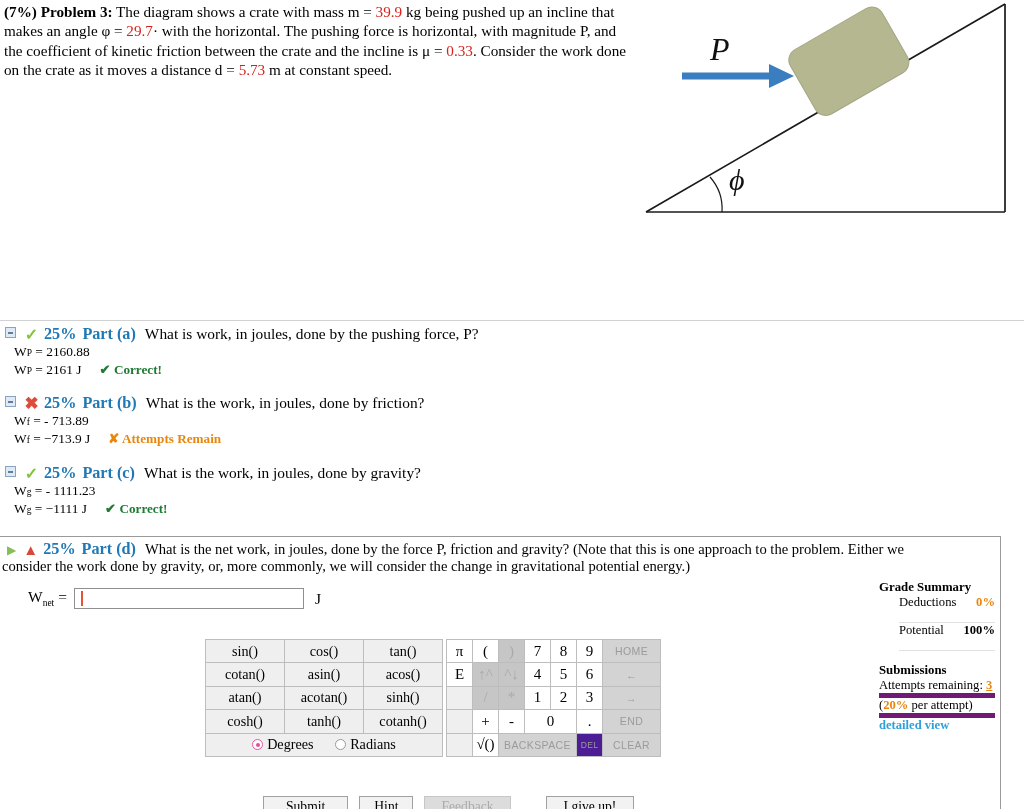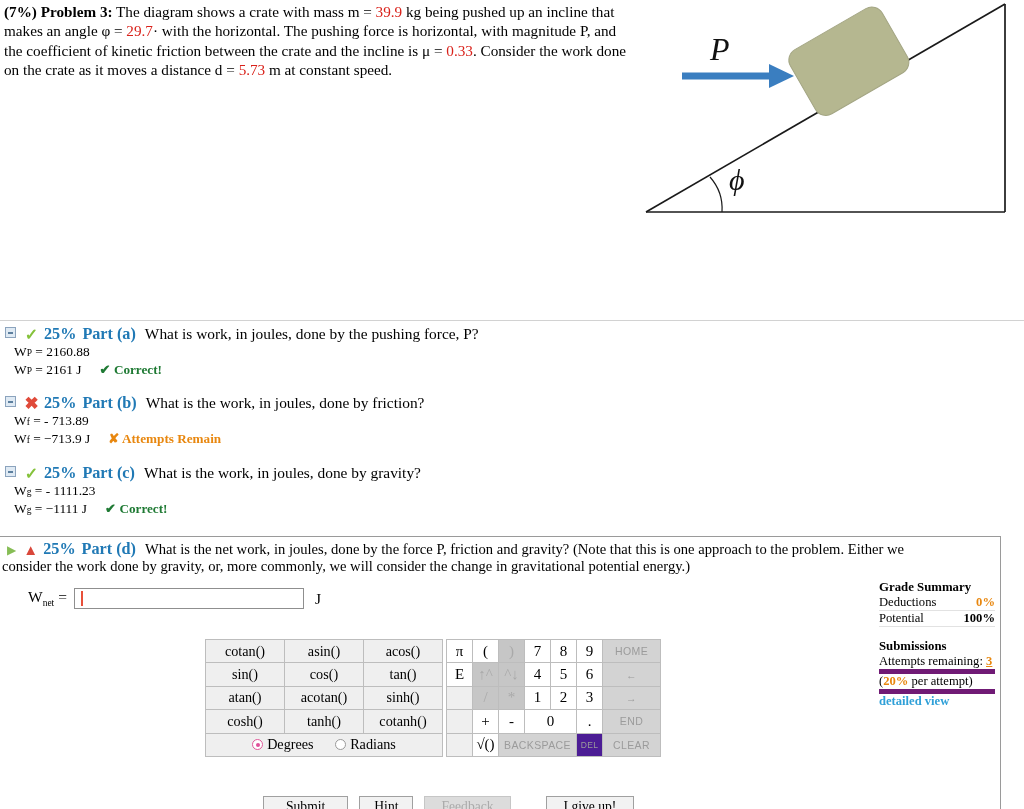--- a/index.html
+++ b/index.html
@@ -151,7 +151,8 @@
   .gs-row {
     display: flex; justify-content: space-between;
     border-bottom: 1px solid #e2e2e2;
-    padding-bottom: 0px;
+    padding-bottom: 12px;
+    margin-left: 20px;
   }
   .gs-val-orange { color: #e8870f; font-weight: bold; }
   .gs-val-bold { font-weight: bold; }

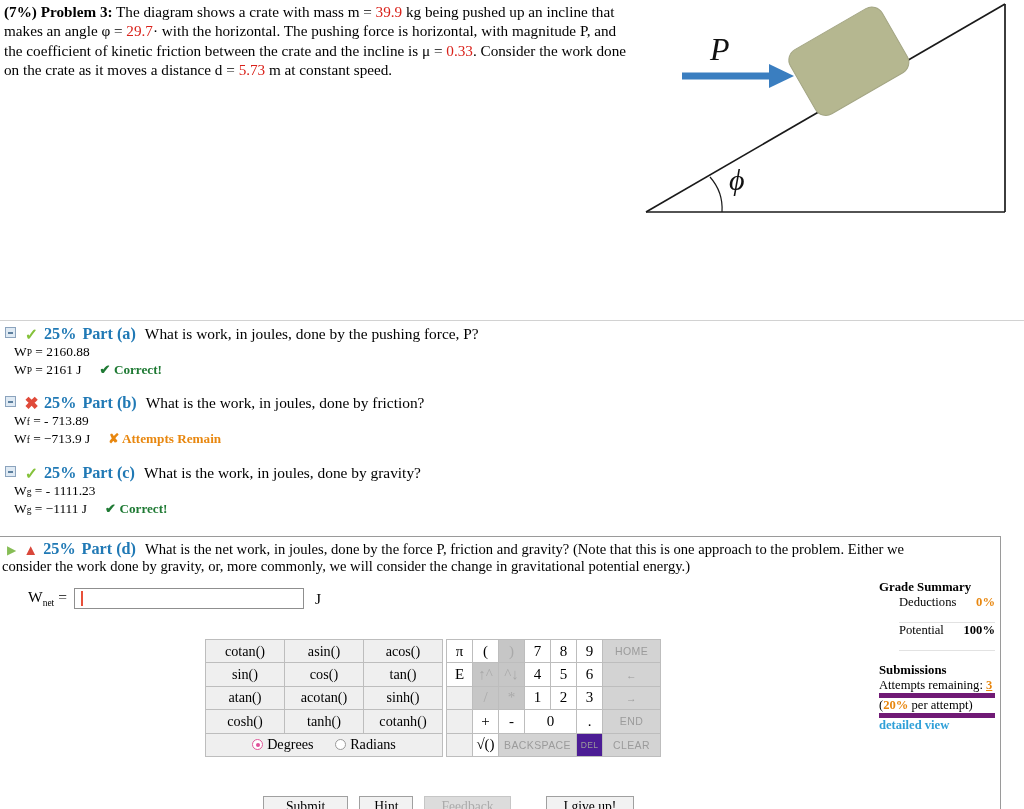--- a/index.html
+++ b/index.html
@@ -392,14 +392,14 @@
     <table id="kp-left">
       <tbody>
           <tr>
+        <td>sin()</td>
+        <td>cos()</td>
+        <td>tan()</td>
+      </tr>
+      <tr>
         <td>cotan()</td>
         <td>asin()</td>
         <td>acos()</td>
-      </tr>
-      <tr>
-        <td>sin()</td>
-        <td>cos()</td>
-        <td>tan()</td>
       </tr>
       <tr>
         <td>atan()</td>

